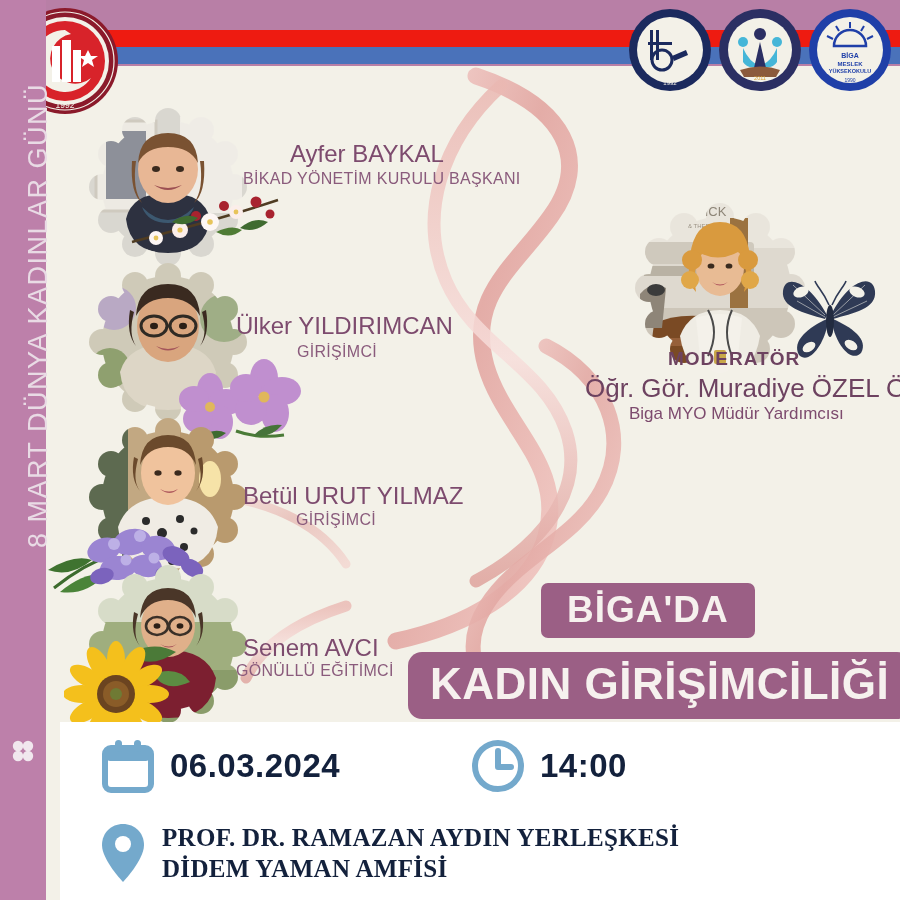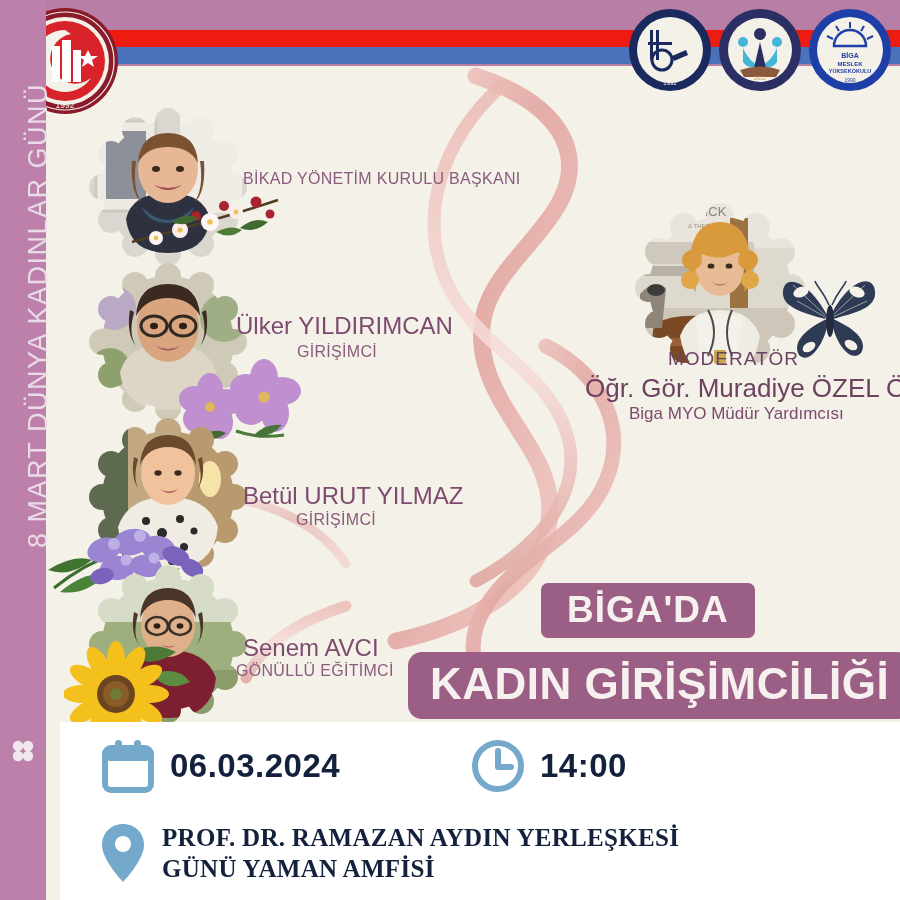--- a/index.html
+++ b/index.html
@@ -241,6 +241,7 @@
       <path d="M112 48 q14 -12 28 -6 q-14 12 -28 6z" fill="#3f6b30"></path>
     </g>
   </svg>
+  <div class="sp-name" style="left:290px;top:140px;">Ayfer BAYKAL</div>
   <div class="sp-role" style="left:243px;top:170px;">BİKAD YÖNETİM KURULU BAŞKANI</div>
 
   <div class="scallop" style="left:84px;top:258px;width:168px;height:168px;">

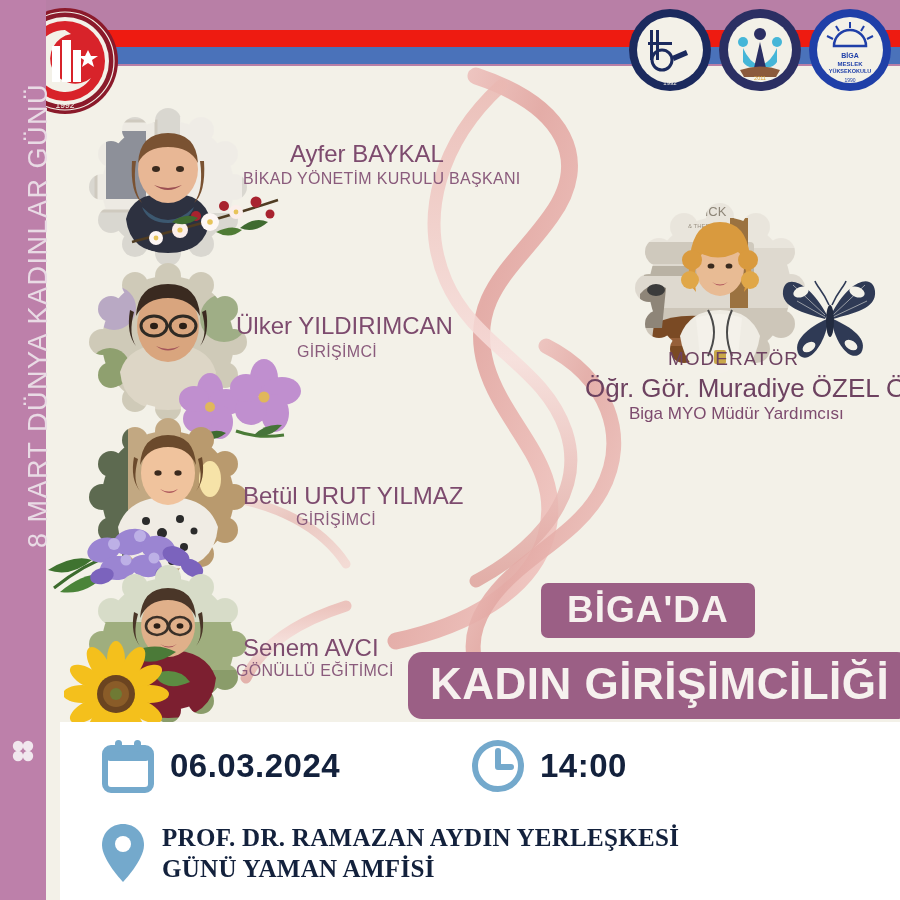--- a/index.html
+++ b/index.html
@@ -533,7 +533,7 @@
     <path d="M54 40 C 48 26 42 22 40 16" stroke="#2f3a55" stroke-width="1.6" fill="none"></path>
     <path d="M57 40 C 63 26 69 22 71 16" stroke="#2f3a55" stroke-width="1.6" fill="none"></path>
   </svg>
-  <div class="mod-label" style="left:668px;top:348px;">MODERATÖR</div>
+  <div class="mod-label" style="left:668px;top:348px;font-weight:bold;">MODERATÖR</div>
   <div class="mod-name" style="left:585px;top:373px;">Öğr. Gör. Muradiye ÖZEL ÖDÜL</div>
   <div class="mod-sub" style="left:629px;top:404px;">Biga MYO Müdür Yardımcısı</div>
 

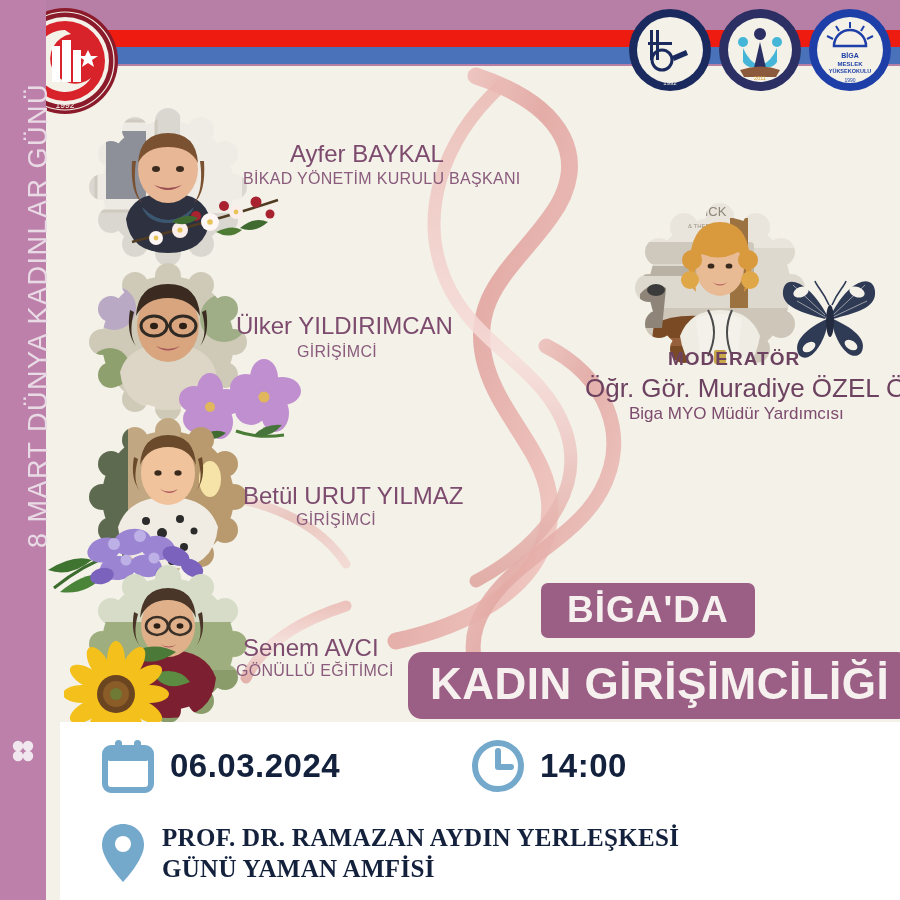--- a/index.html
+++ b/index.html
@@ -567,7 +567,7 @@
     </svg>
     <div class="loc-lines">
       <div>PROF. DR. RAMAZAN AYDIN YERLEŞKESİ</div>
-      <div>GÜNÜ YAMAN AMFİSİ</div>
+      <div>DİDEM YAMAN AMFİSİ</div>
     </div>
   </div>
 

